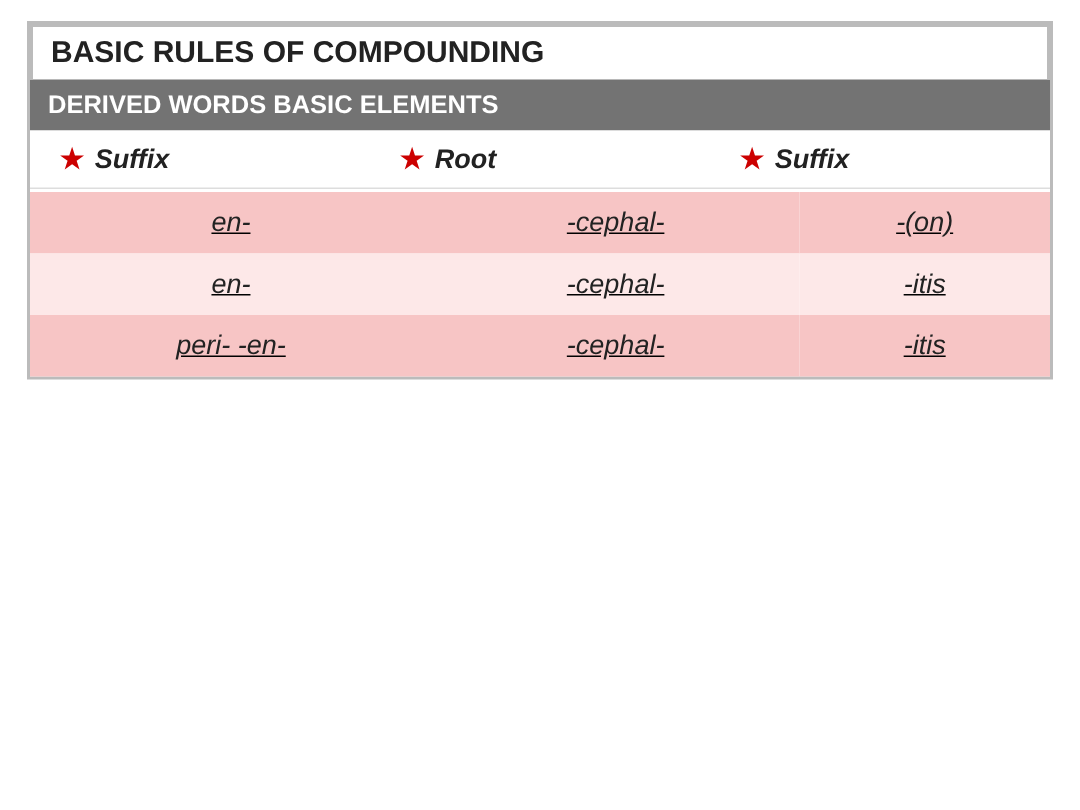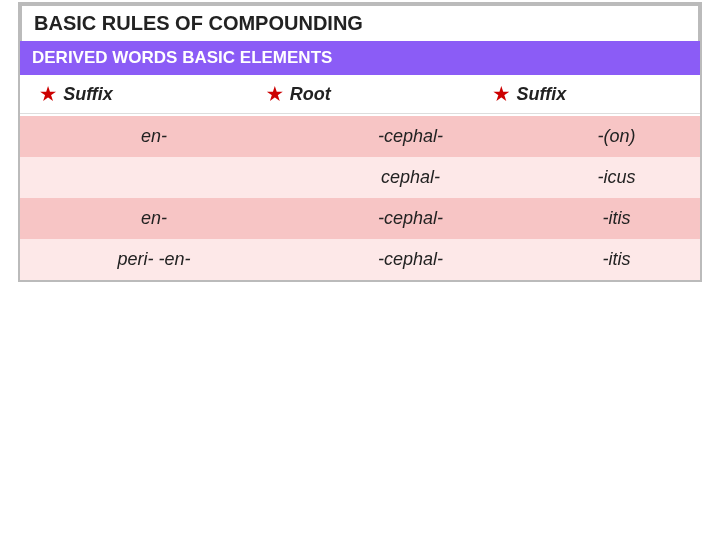--- a/index.html
+++ b/index.html
@@ -14,7 +14,7 @@
       width: 720px;
       height: 540px;
       background: #fff;
-      padding: 2px 18px 0 18px;
+      padding: 14px 18px 0 18px;
     }
     .main-title {
       font-size: 20px;

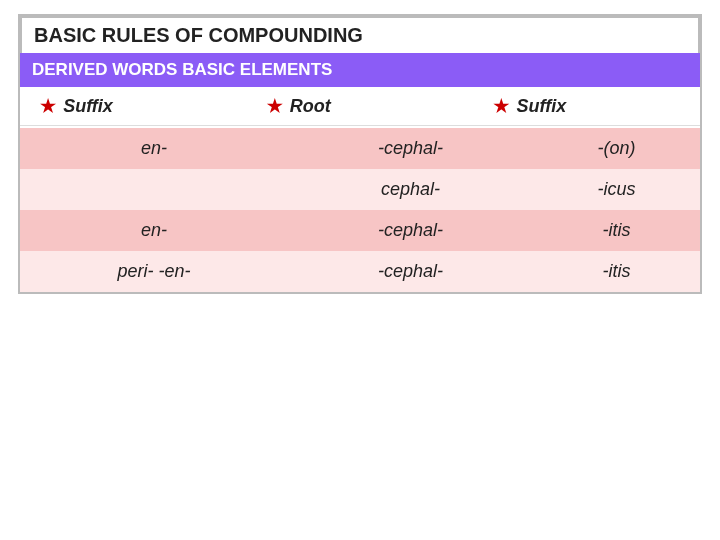--- a/index.html
+++ b/index.html
@@ -28,7 +28,7 @@
       border-bottom: none;
     }
     .subtitle-bar {
-      background: #8b5cf6;
+      background: #737373;
       color: #fff;
       font-size: 17px;
       font-weight: bold;

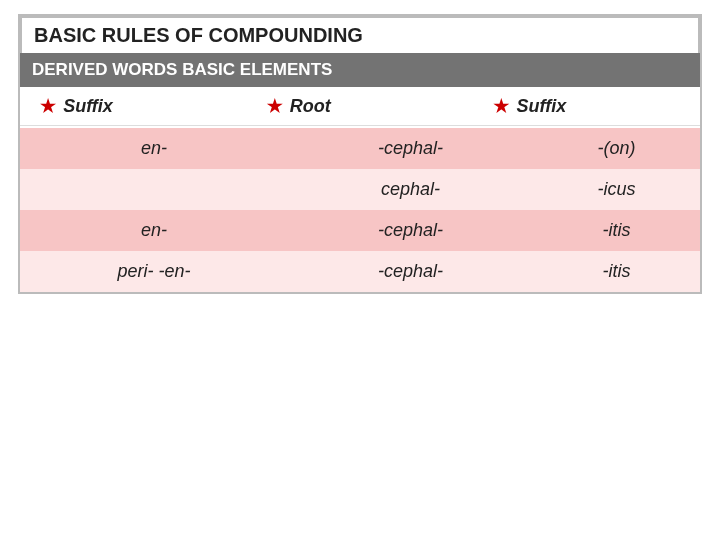--- a/index.html
+++ b/index.html
@@ -63,6 +63,7 @@
       width: 100%;
       margin-top: 2px;
       border-collapse: collapse;
+      text-decoration: underline;
     }
     .table-area tr:nth-child(odd) td {
       background: #f7c5c5;

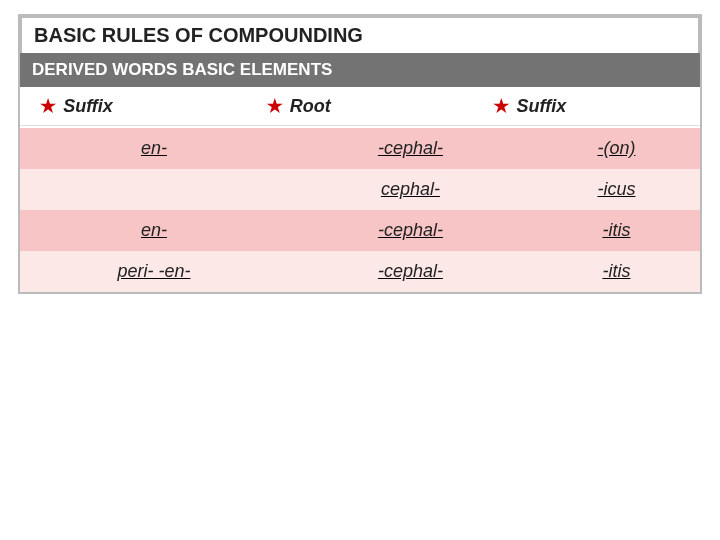--- a/index.html
+++ b/index.html
@@ -113,11 +113,6 @@
             <td>-(on)</td>
           </tr>
           <tr>
-            <td></td>
-            <td>cephal-</td>
-            <td>-icus</td>
-          </tr>
-          <tr>
             <td>en-</td>
             <td>-cephal-</td>
             <td>-itis</td>

